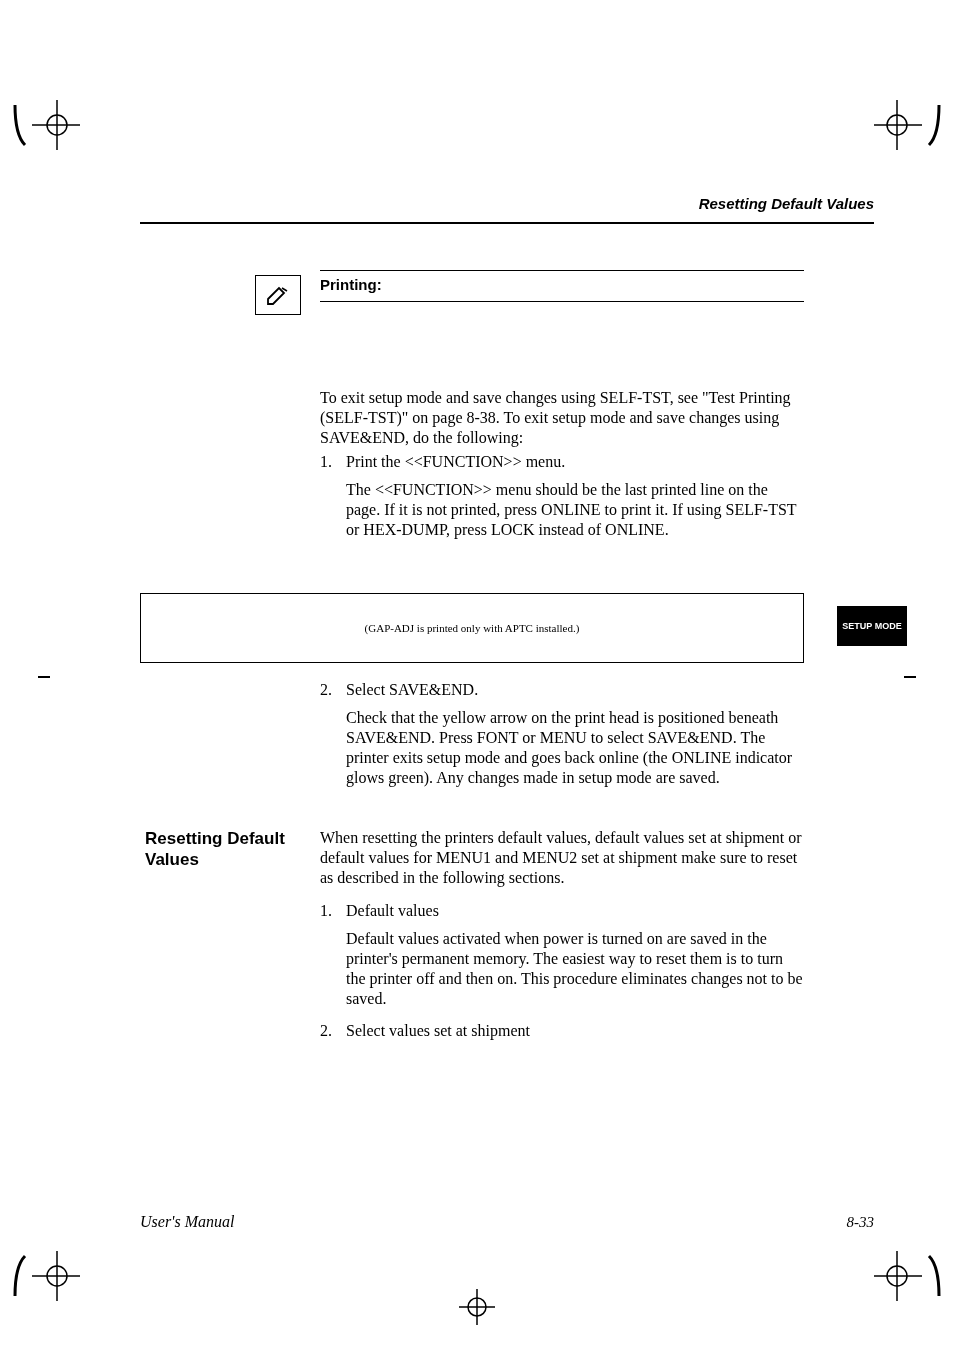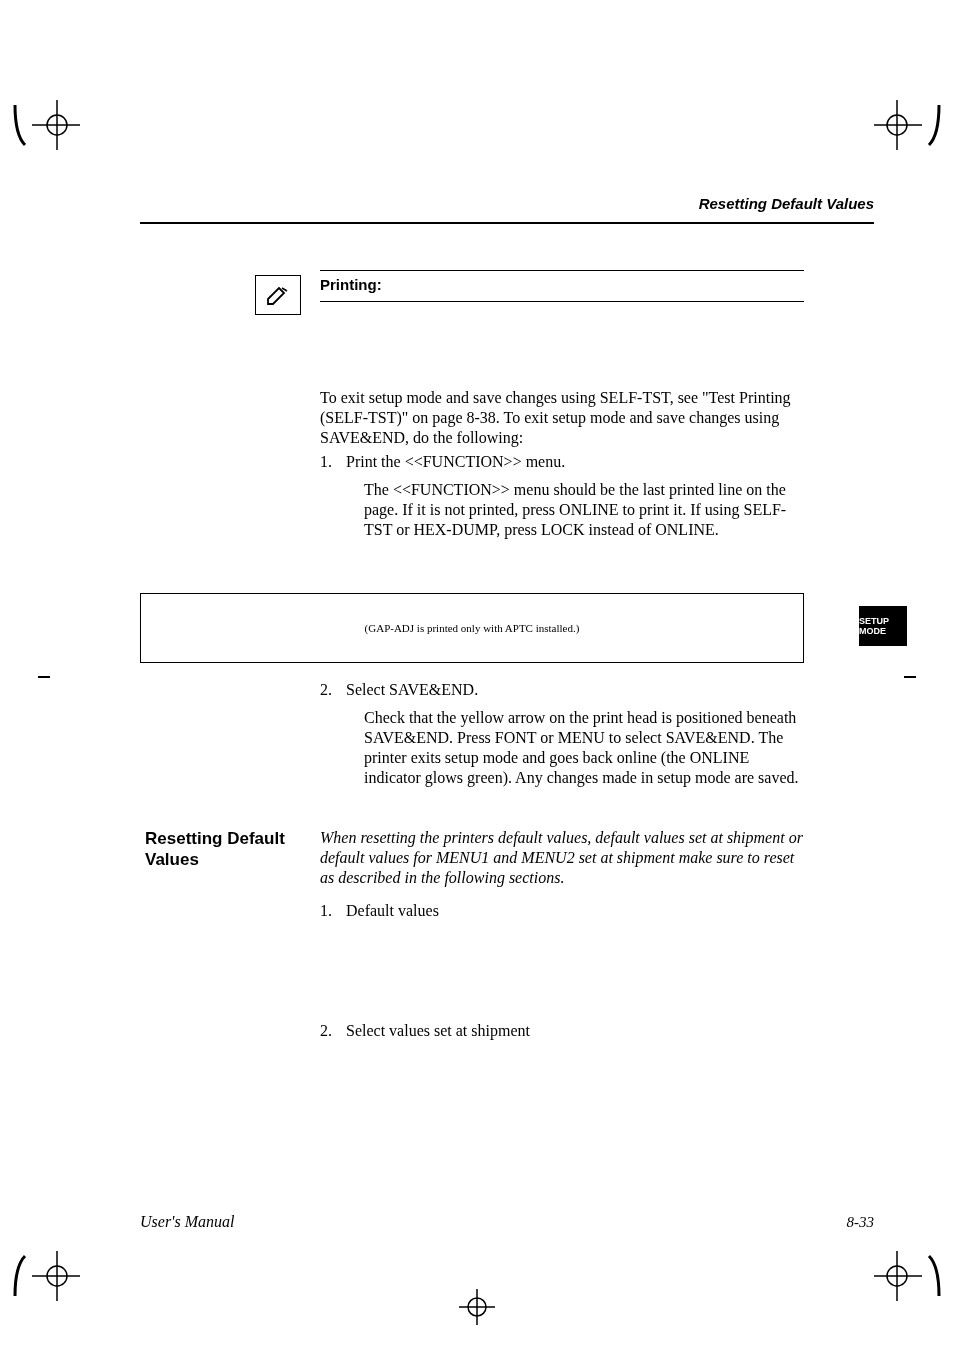--- a/index.html
+++ b/index.html
@@ -69,7 +69,7 @@
   .bold-sans { font-family: Arial, Helvetica, sans-serif; font-weight: bold; font-size:15px;}
   .list-num { display:flex; gap:10px; }
   .list-num .n { min-width: 16px; }
-  .sub { margin-left: 44px; margin-top:8px;}
+  .sub { margin-left: 26px; margin-top:8px;}
 
   .function-box {
     position: absolute;

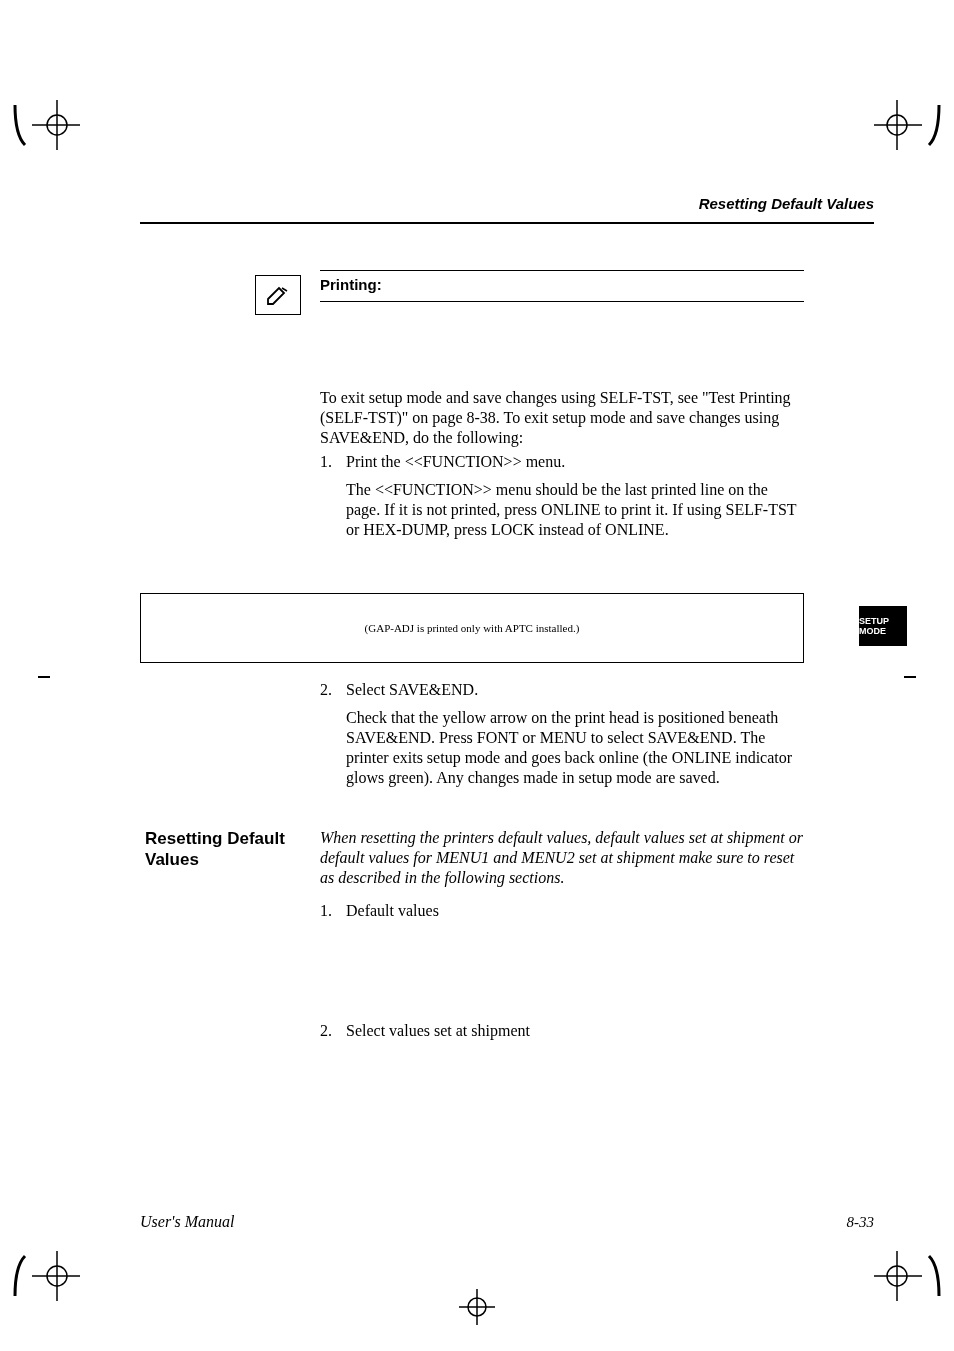--- a/index.html
+++ b/index.html
@@ -88,7 +88,7 @@
     position: absolute;
     right: 47px;
     top: 606px;
-    width: 48px;
+    width: 70px;
     height: 40px;
     background: #000;
     color: #fff;

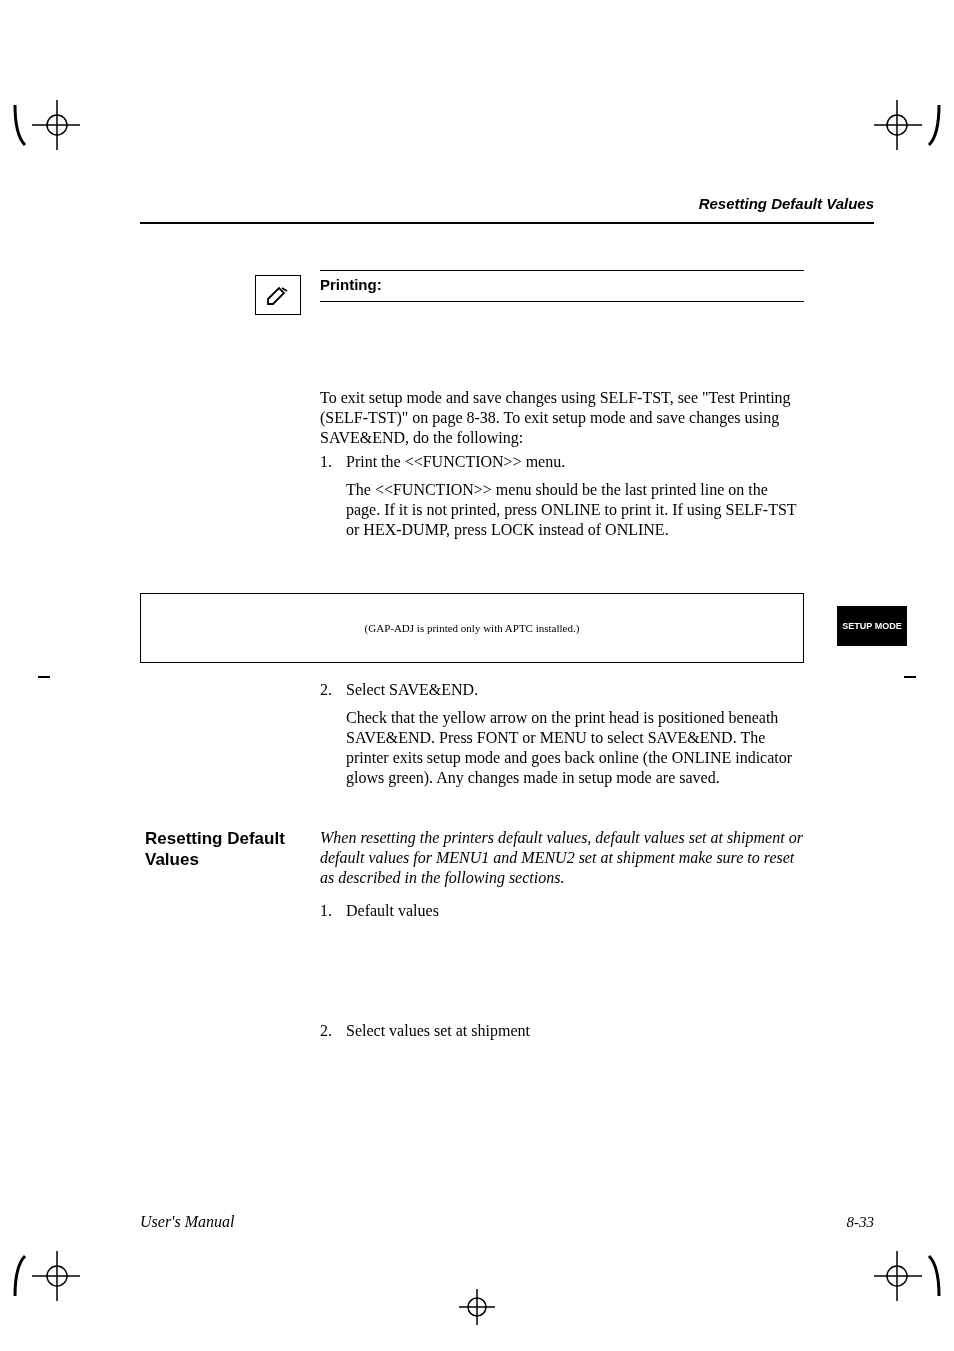--- a/index.html
+++ b/index.html
@@ -211,7 +211,7 @@
 
 <div class="side-heading" style="top:828px;">Resetting Default Values</div>
 
-<div class="body-col" style="top:828px;font-style:italic;">When resetting the printers default values, default values set at shipment or default values for MENU1 and MENU2 set at shipment make sure to reset as described in the following sections.</div>
+<div class="body-col" style="top:828px;">When resetting the printers default values, default values set at shipment or default values for MENU1 and MENU2 set at shipment make sure to reset as described in the following sections.</div>
 
 <div class="body-col" style="top:901px;">
   <div class="list-num">

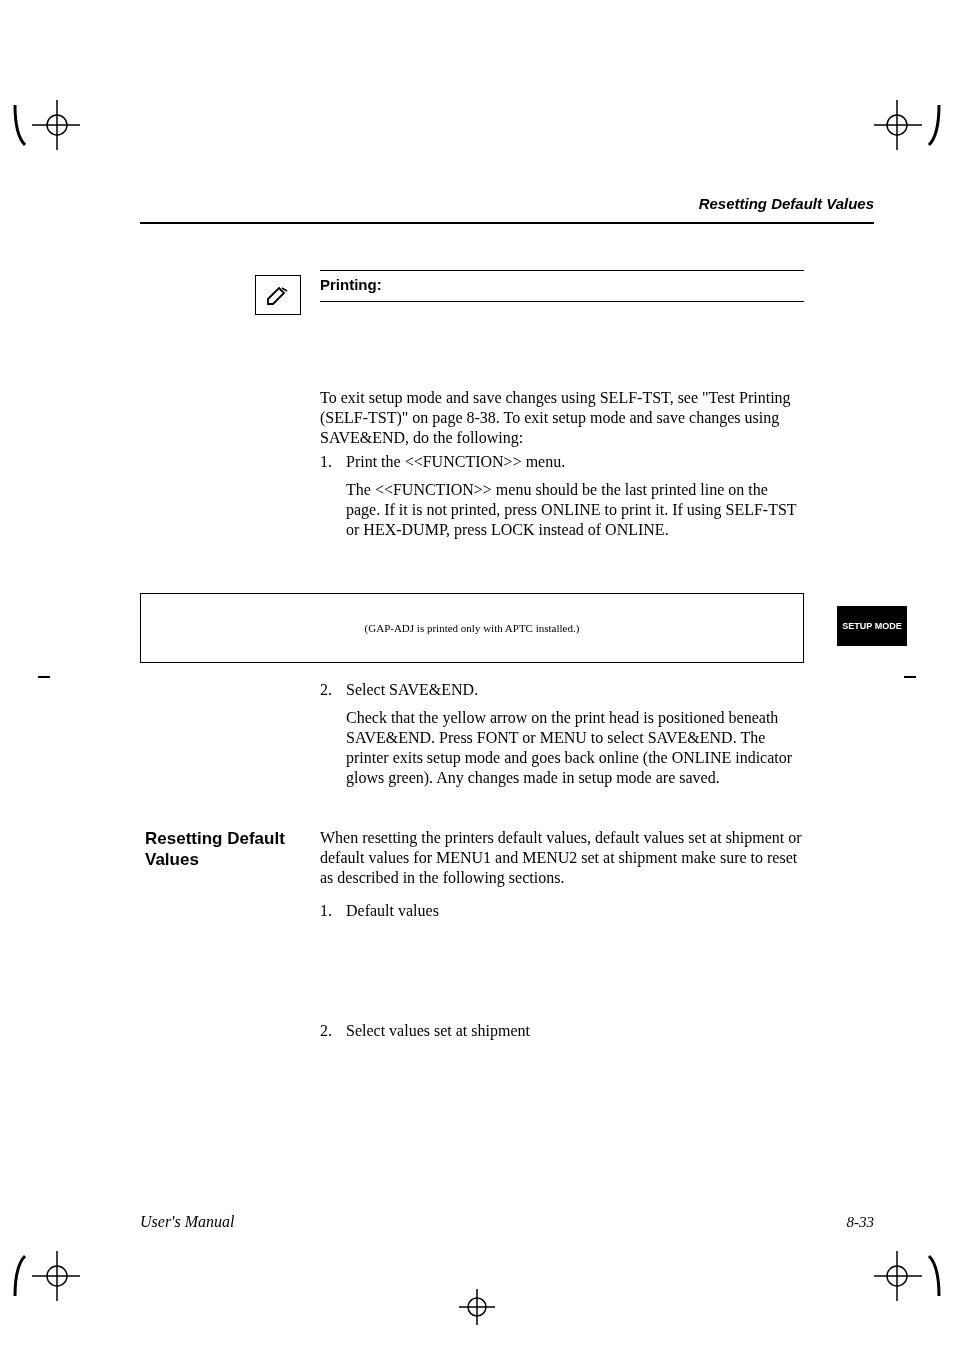--- a/index.html
+++ b/index.html
@@ -218,6 +218,7 @@
     <span class="n">1.</span>
     <span>Default values</span>
   </div>
+  <div class="sub">Default values activated when power is turned on are saved in the printer's permanent memory. The easiest way to reset them is to turn the printer off and then on. This procedure eliminates changes not to be saved.</div>
 </div>
 
 <div class="body-col" style="top:1021px;">

